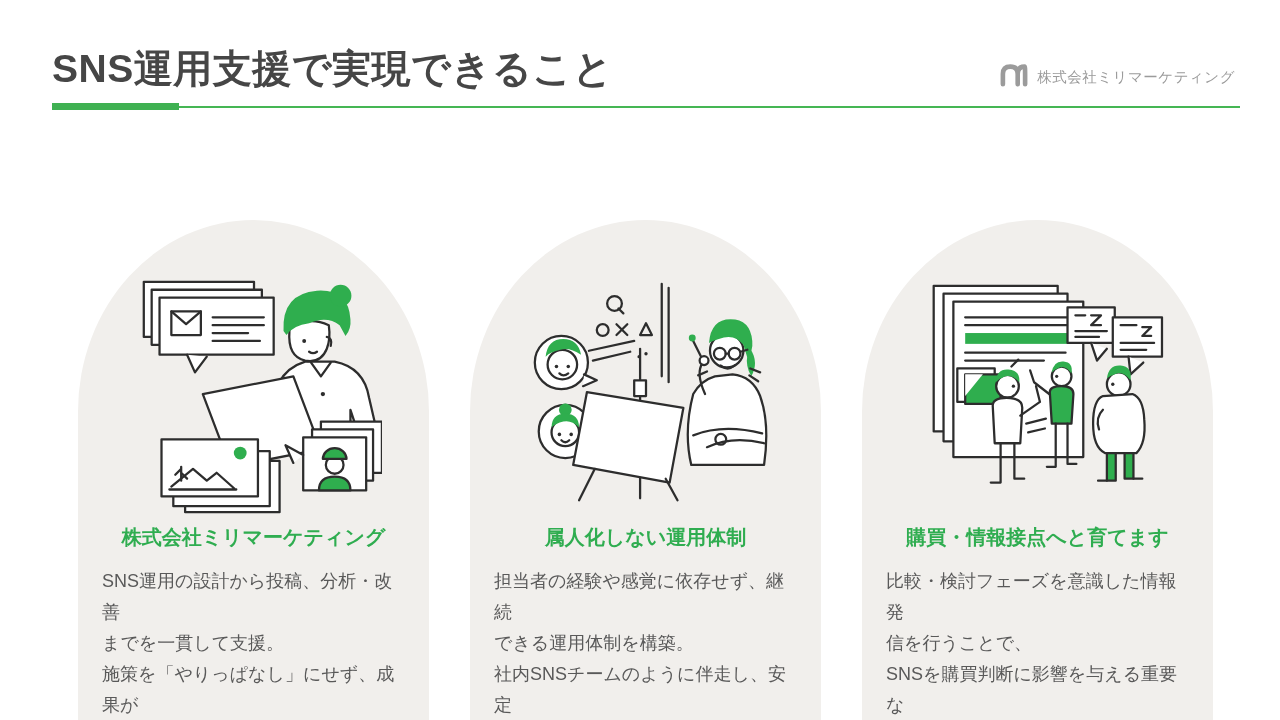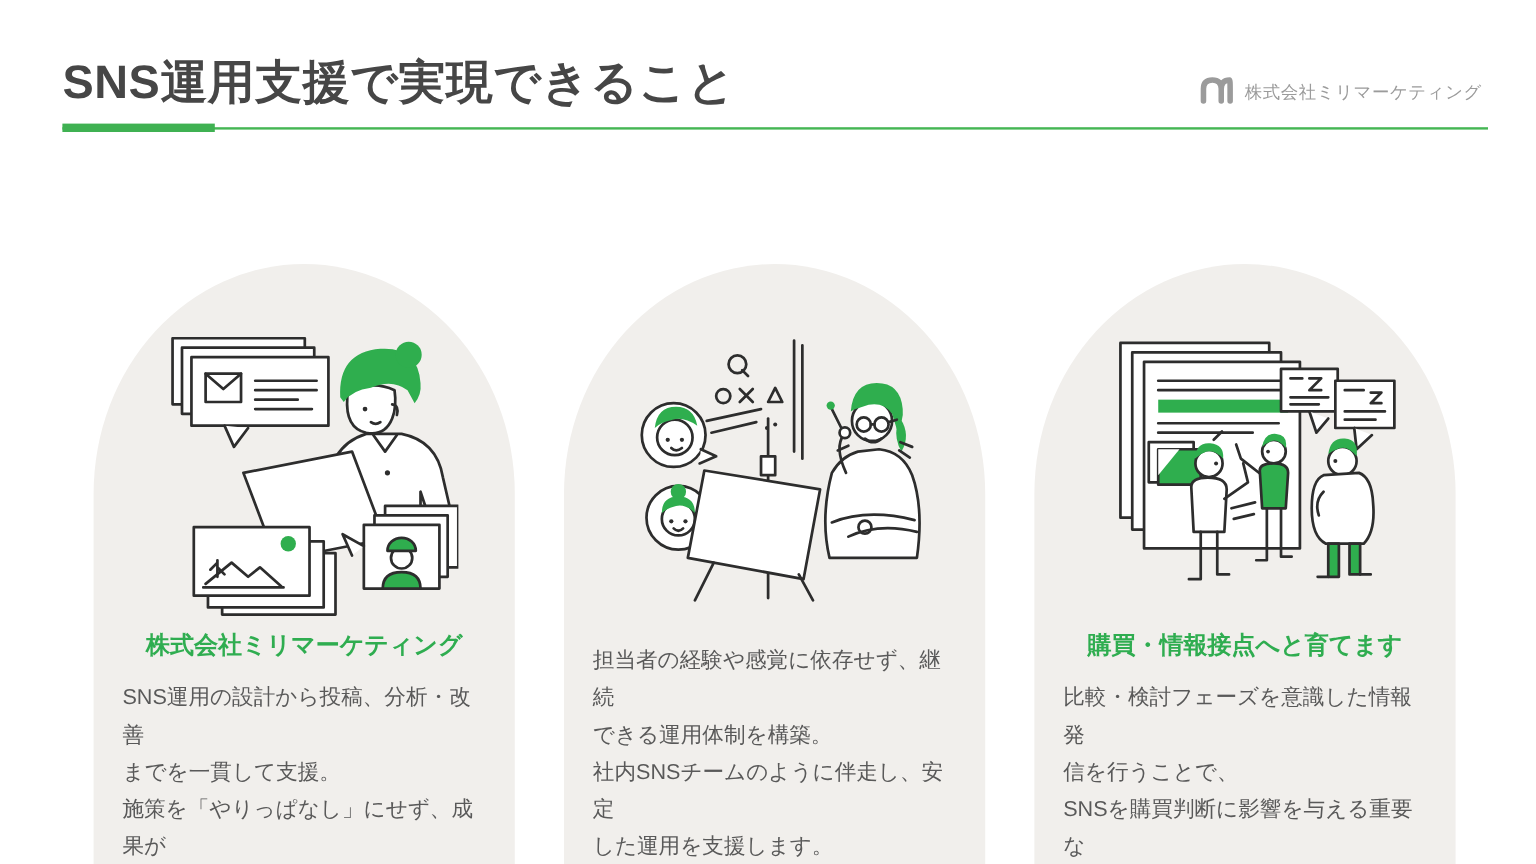--- a/index.html
+++ b/index.html
@@ -179,6 +179,7 @@
           <path class="s" d="M236 96 l10 4 M235 103 l9 6 M192 99 l-9 4"></path>
         </svg>
       </div>
+      <div class="card-heading">属人化しない運用体制</div>
       <div class="card-body">担当者の経験や感覚に依存せず、継続
 できる運用体制を構築。
 社内SNSチームのように伴走し、安定

